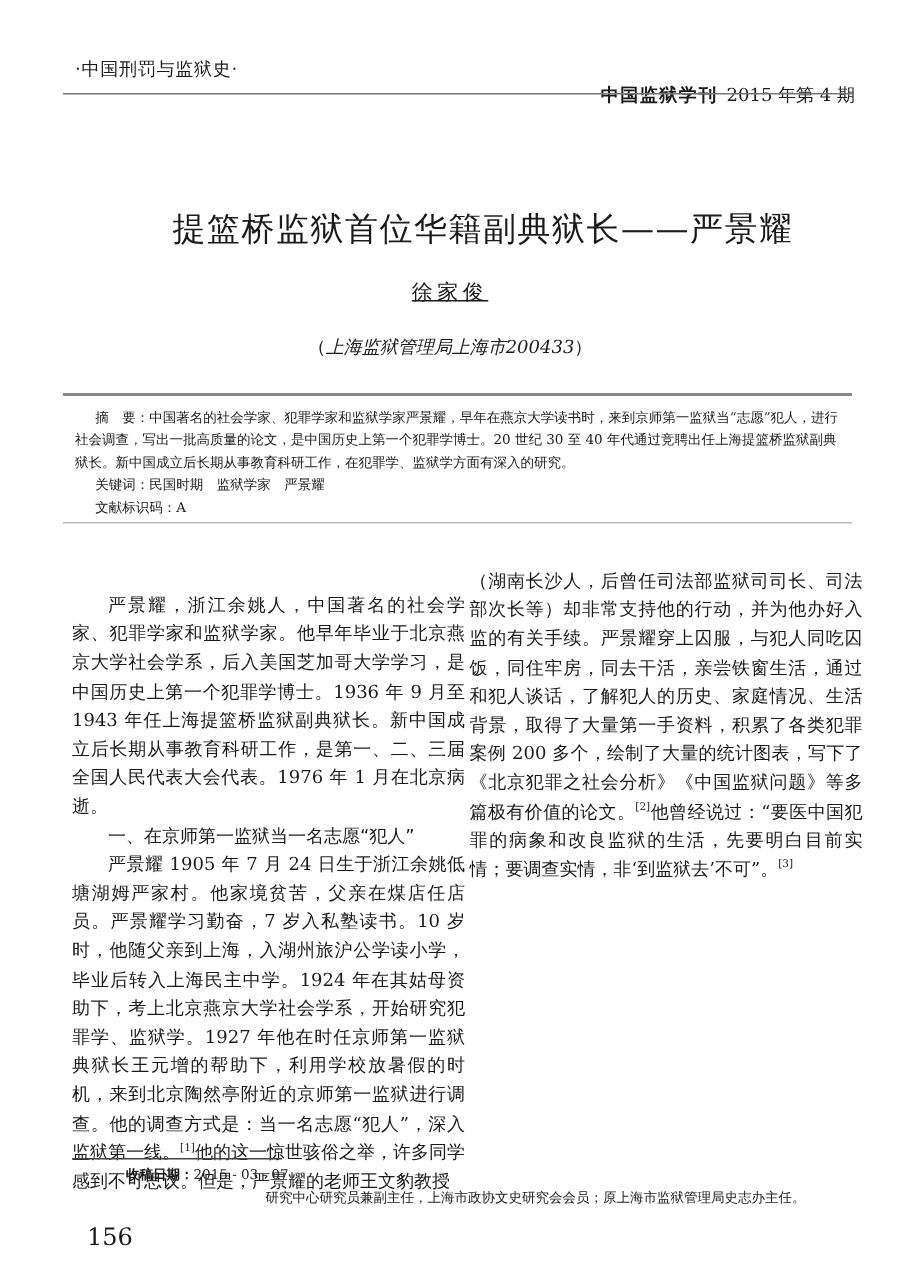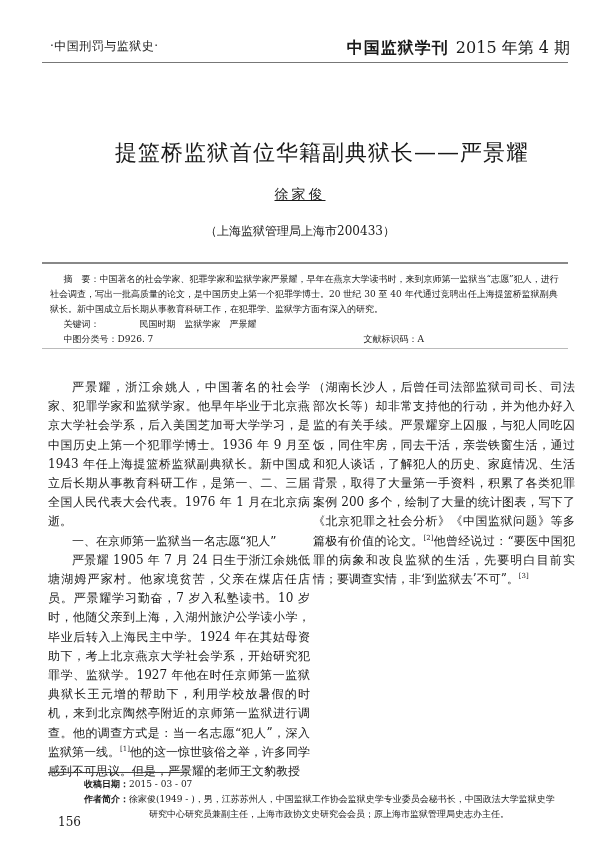--- a/index.html
+++ b/index.html
@@ -8,7 +8,7 @@
   .running-header { position:absolute; left:50px; right:30px; top:38px; height:18px;
          display:flex; justify-content:space-between; }
   .rh-left { font-family:"DejaVu Sans", sans-serif; font-size:12px; letter-spacing:0.5px; }
-  .rh-right { font-size:16px; }
+  .rh-right { font-size:12px;margin-top:17px; }
   .rh-right .jname { font-weight:bold; letter-spacing:1px; margin-right:2px; }
   .header-rule { position:absolute; left:42px; right:32px; top:62px; border-top:1.5px solid #777; }
   .title { position:absolute; left:0; right:0; top:138px; text-align:center; font-size:22px; letter-spacing:1px;margin-left:44px; }

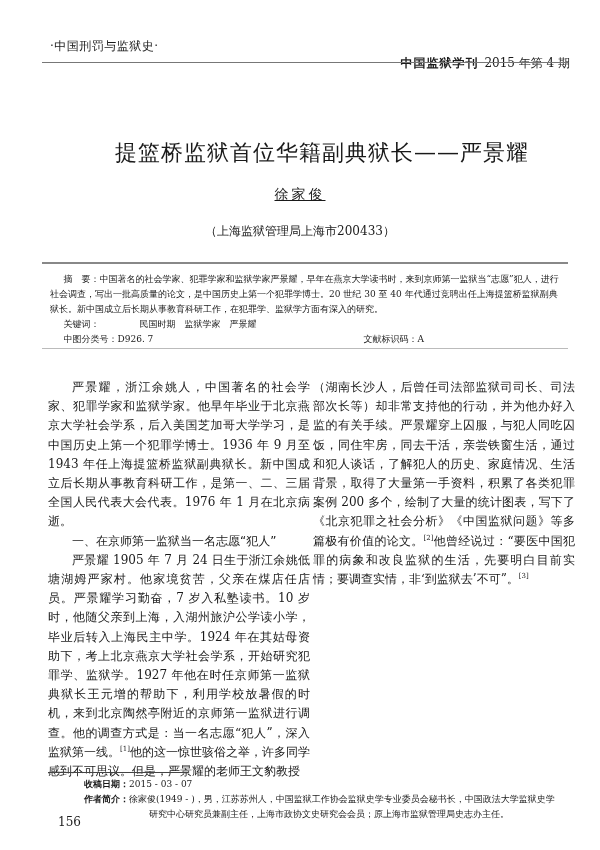--- a/index.html
+++ b/index.html
@@ -14,7 +14,7 @@
   .title { position:absolute; left:0; right:0; top:138px; text-align:center; font-size:22px; letter-spacing:1px;margin-left:44px; }
   .author { position:absolute; left:0; right:0; top:186px; text-align:center; font-size:14px; letter-spacing:3px;text-decoration:underline; }
   .affil { position:absolute; left:0; right:0; top:223px; text-align:center; font-size:12px; }
-  .affil span { margin:0 0; }
+  .affil span { margin:0 0;font-style:italic; }
   .abstract-rule { position:absolute; left:42px; right:32px; top:262px; border-top:2px solid #888; }
   .abstract { position:absolute; left:50px; right:40px; top:272px; font-size:9px; line-height:15px; }
   .abstract p { margin:0; text-indent:1.5em; }

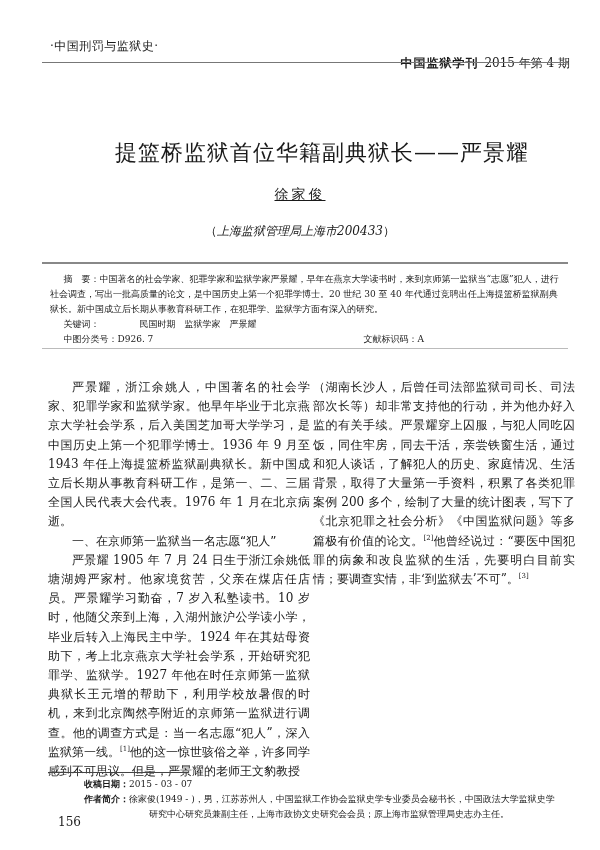--- a/index.html
+++ b/index.html
@@ -19,7 +19,7 @@
   .abstract { position:absolute; left:50px; right:40px; top:272px; font-size:9px; line-height:15px; }
   .abstract p { margin:0; text-indent:1.5em; }
   .bold { font-family:"DejaVu Sans", sans-serif; font-weight:normal; }
-  .meta-line { display:flex; margin-left:1.5em;gap:40px; }
+  .meta-line { display:flex; margin-left:1.5em; }
   .meta-line .cls { width:260px; }
   .abstract-rule2 { position:absolute; left:42px; right:32px; top:348px; border-top:1px solid #bbb; }
   .col { position:absolute; top:378px; width:262px; font-size:12px; line-height:19.2px; text-align:justify; }

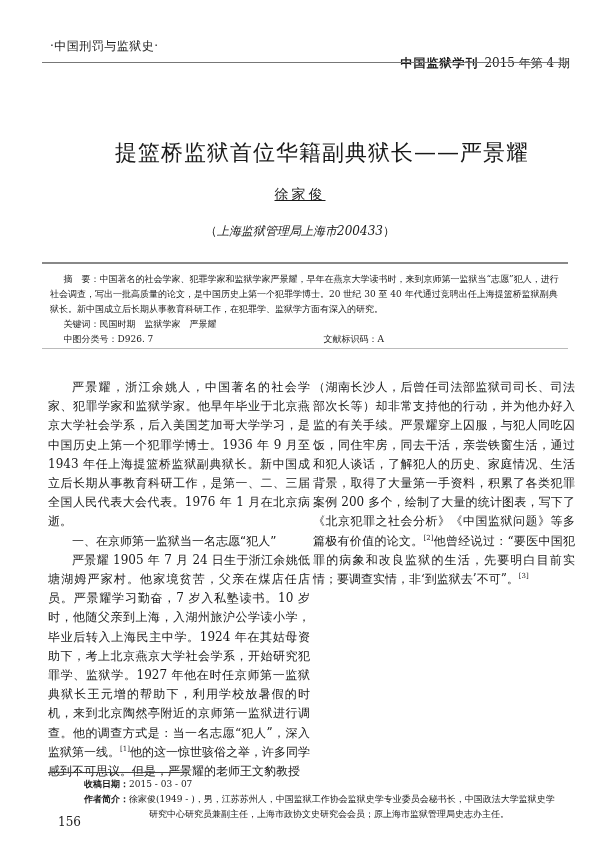--- a/index.html
+++ b/index.html
@@ -60,7 +60,6 @@
     <span>民国时期　监狱学家　严景耀</span>
   </div>
   <div class="meta-line">
-    <span class="cls"><span class="bold">中图分类号：</span><span>D926. 7</span></span>
     <span><span class="bold">文献标识码：</span><span>A</span></span>
   </div>
 </div>

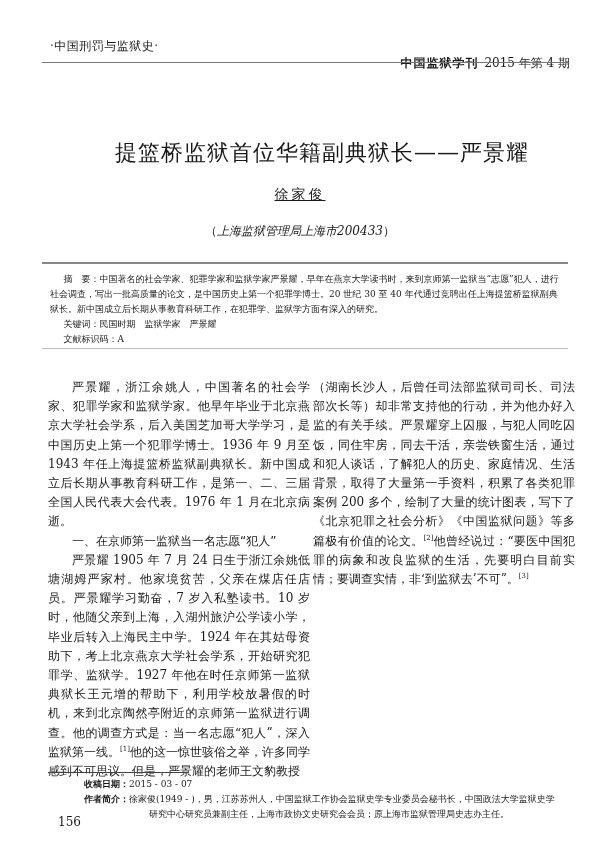--- a/index.html
+++ b/index.html
@@ -23,7 +23,7 @@
   .meta-line .cls { width:260px; }
   .abstract-rule2 { position:absolute; left:42px; right:32px; top:348px; border-top:1px solid #bbb; }
   .col { position:absolute; top:378px; width:262px; font-size:12px; line-height:19.2px; text-align:justify; }
-  .col.left { left:48px; }
+  .col.left { left:48px;margin-top:16px; }
   .col.right { left:313px; }
   .col p { margin:0; text-indent:2em; }
   .col p.noindent { text-indent:0; }

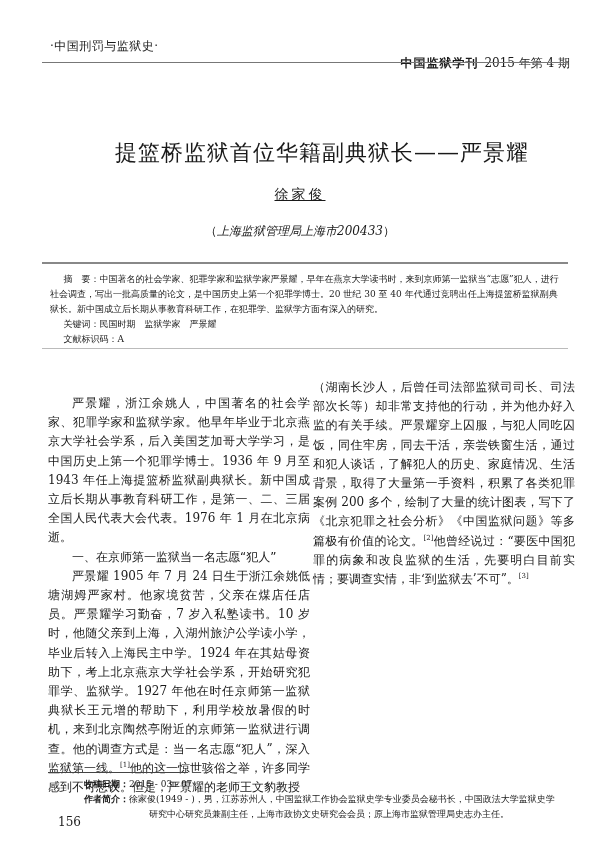--- a/index.html
+++ b/index.html
@@ -81,10 +81,6 @@
     <span class="lbl">收稿日期：</span>
     <span>2015 - 03 - 07</span>
   </div>
-  <div class="row">
-    <span class="lbl">作者简介：</span>
-    <span>徐家俊(1949 - )，男，江苏苏州人，中国监狱工作协会监狱史学专业委员会秘书长，中国政法大学监狱史学</span>
-  </div>
   <div class="bio-cont">研究中心研究员兼副主任，上海市政协文史研究会会员；原上海市监狱管理局史志办主任。</div>
 </div>
 

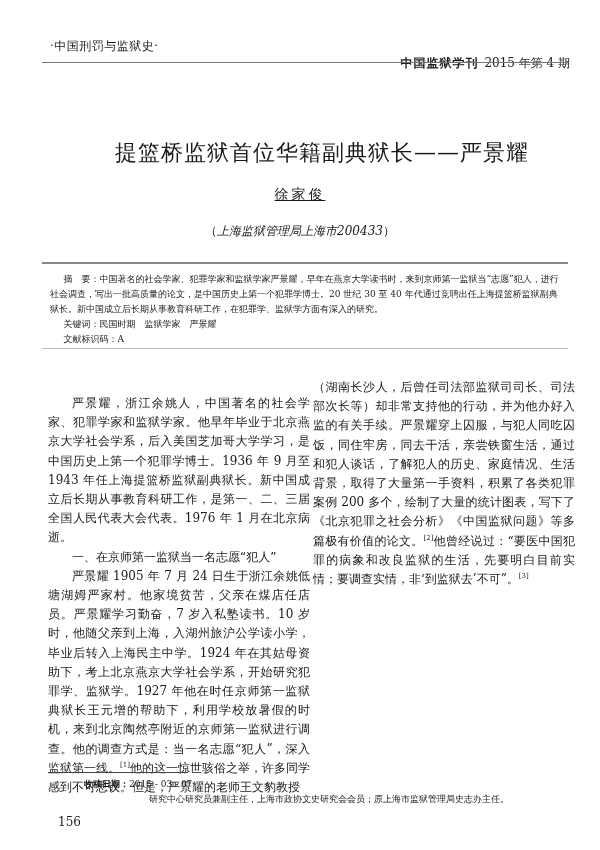--- a/index.html
+++ b/index.html
@@ -33,7 +33,7 @@
   .footnotes { position:absolute; left:84px; right:35px; top:777px; font-size:9px; line-height:15px; }
   .footnotes .row { display:flex; }
   .footnotes .lbl { font-family:"DejaVu Sans", sans-serif; font-weight:bold; white-space:nowrap; }
-  .footnotes .bio-cont { padding-left:65px; }
+  .footnotes .bio-cont { padding-left:65px;text-align:center; }
   .page-number { position:absolute; left:58px; top:815px; font-size:12px; }
 </style>
 </head>

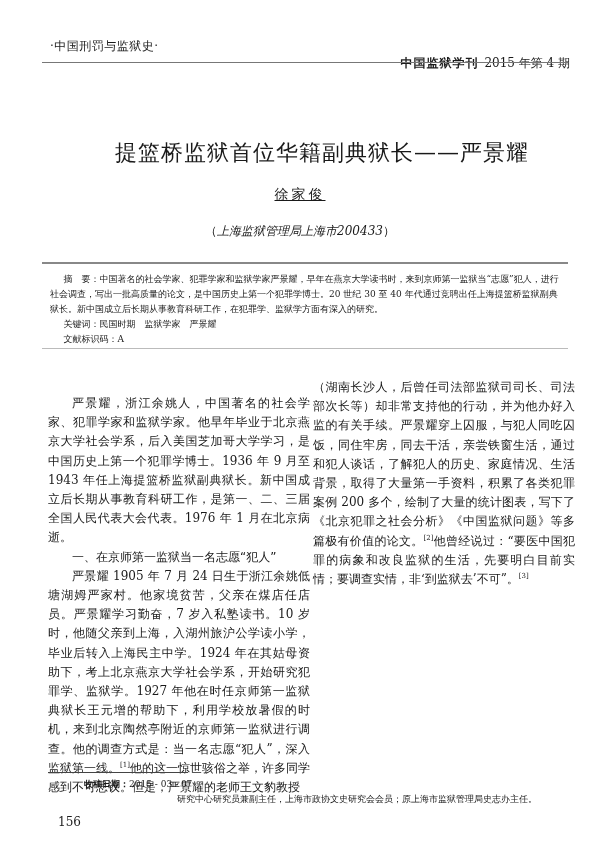--- a/index.html
+++ b/index.html
@@ -34,7 +34,7 @@
   .footnotes .row { display:flex; }
   .footnotes .lbl { font-family:"DejaVu Sans", sans-serif; font-weight:bold; white-space:nowrap; }
   .footnotes .bio-cont { padding-left:65px;text-align:center; }
-  .page-number { position:absolute; left:58px; top:815px; font-size:12px; }
+  .page-number { position:absolute; left:58px; top:815px; font-size:16px; }
 </style>
 </head>
 <body>

